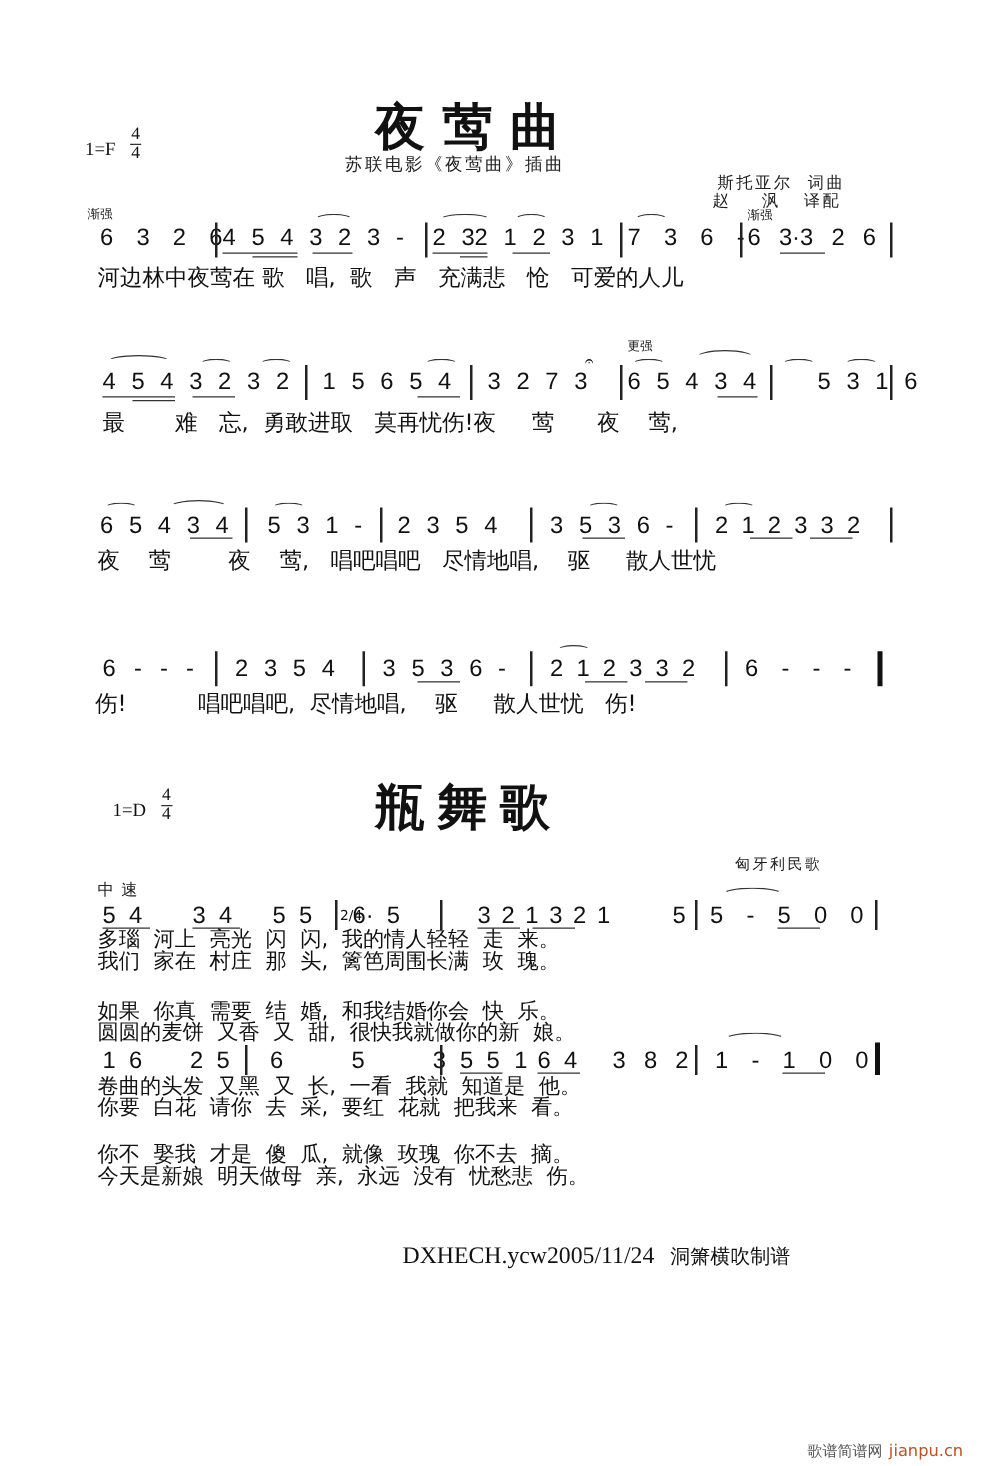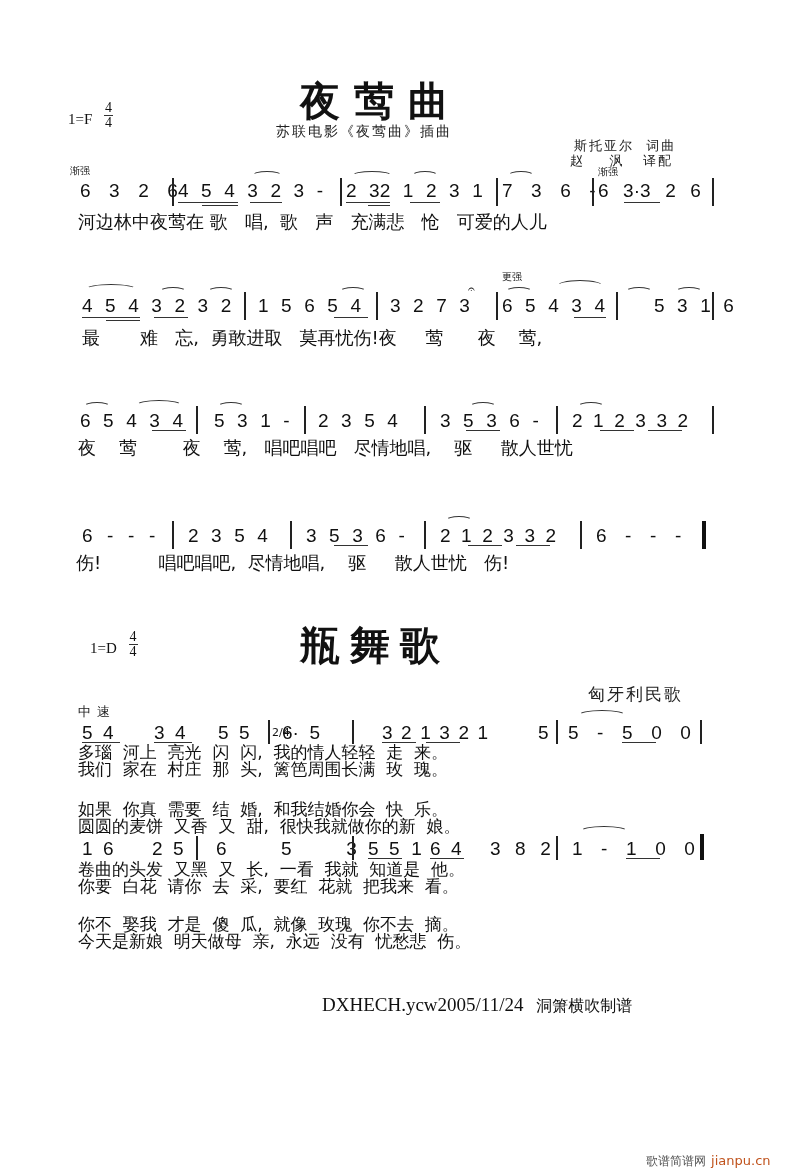--- a/index.html
+++ b/index.html
@@ -146,7 +146,7 @@
 </div>
 <div class="abs title" style="left:300px;top:618px;letter-spacing:10px;text-align:right;">瓶舞歌</div>
 <div class="abs sub" style="left:78px;top:687px;font-size:13px;letter-spacing:6px;margin-top:16px;">中速</div>
-<div class="abs sub" style="left:588px;top:683px;font-size:17px;">匈牙利民歌</div>
+<div class="abs sub" style="left:588px;top:683px;font-size:12px;">匈牙利民歌</div>
 <div class="abs small" style="left:272px;top:706px;font-size:11px;margin-top:20px;">2/4</div>
 
 <div>

